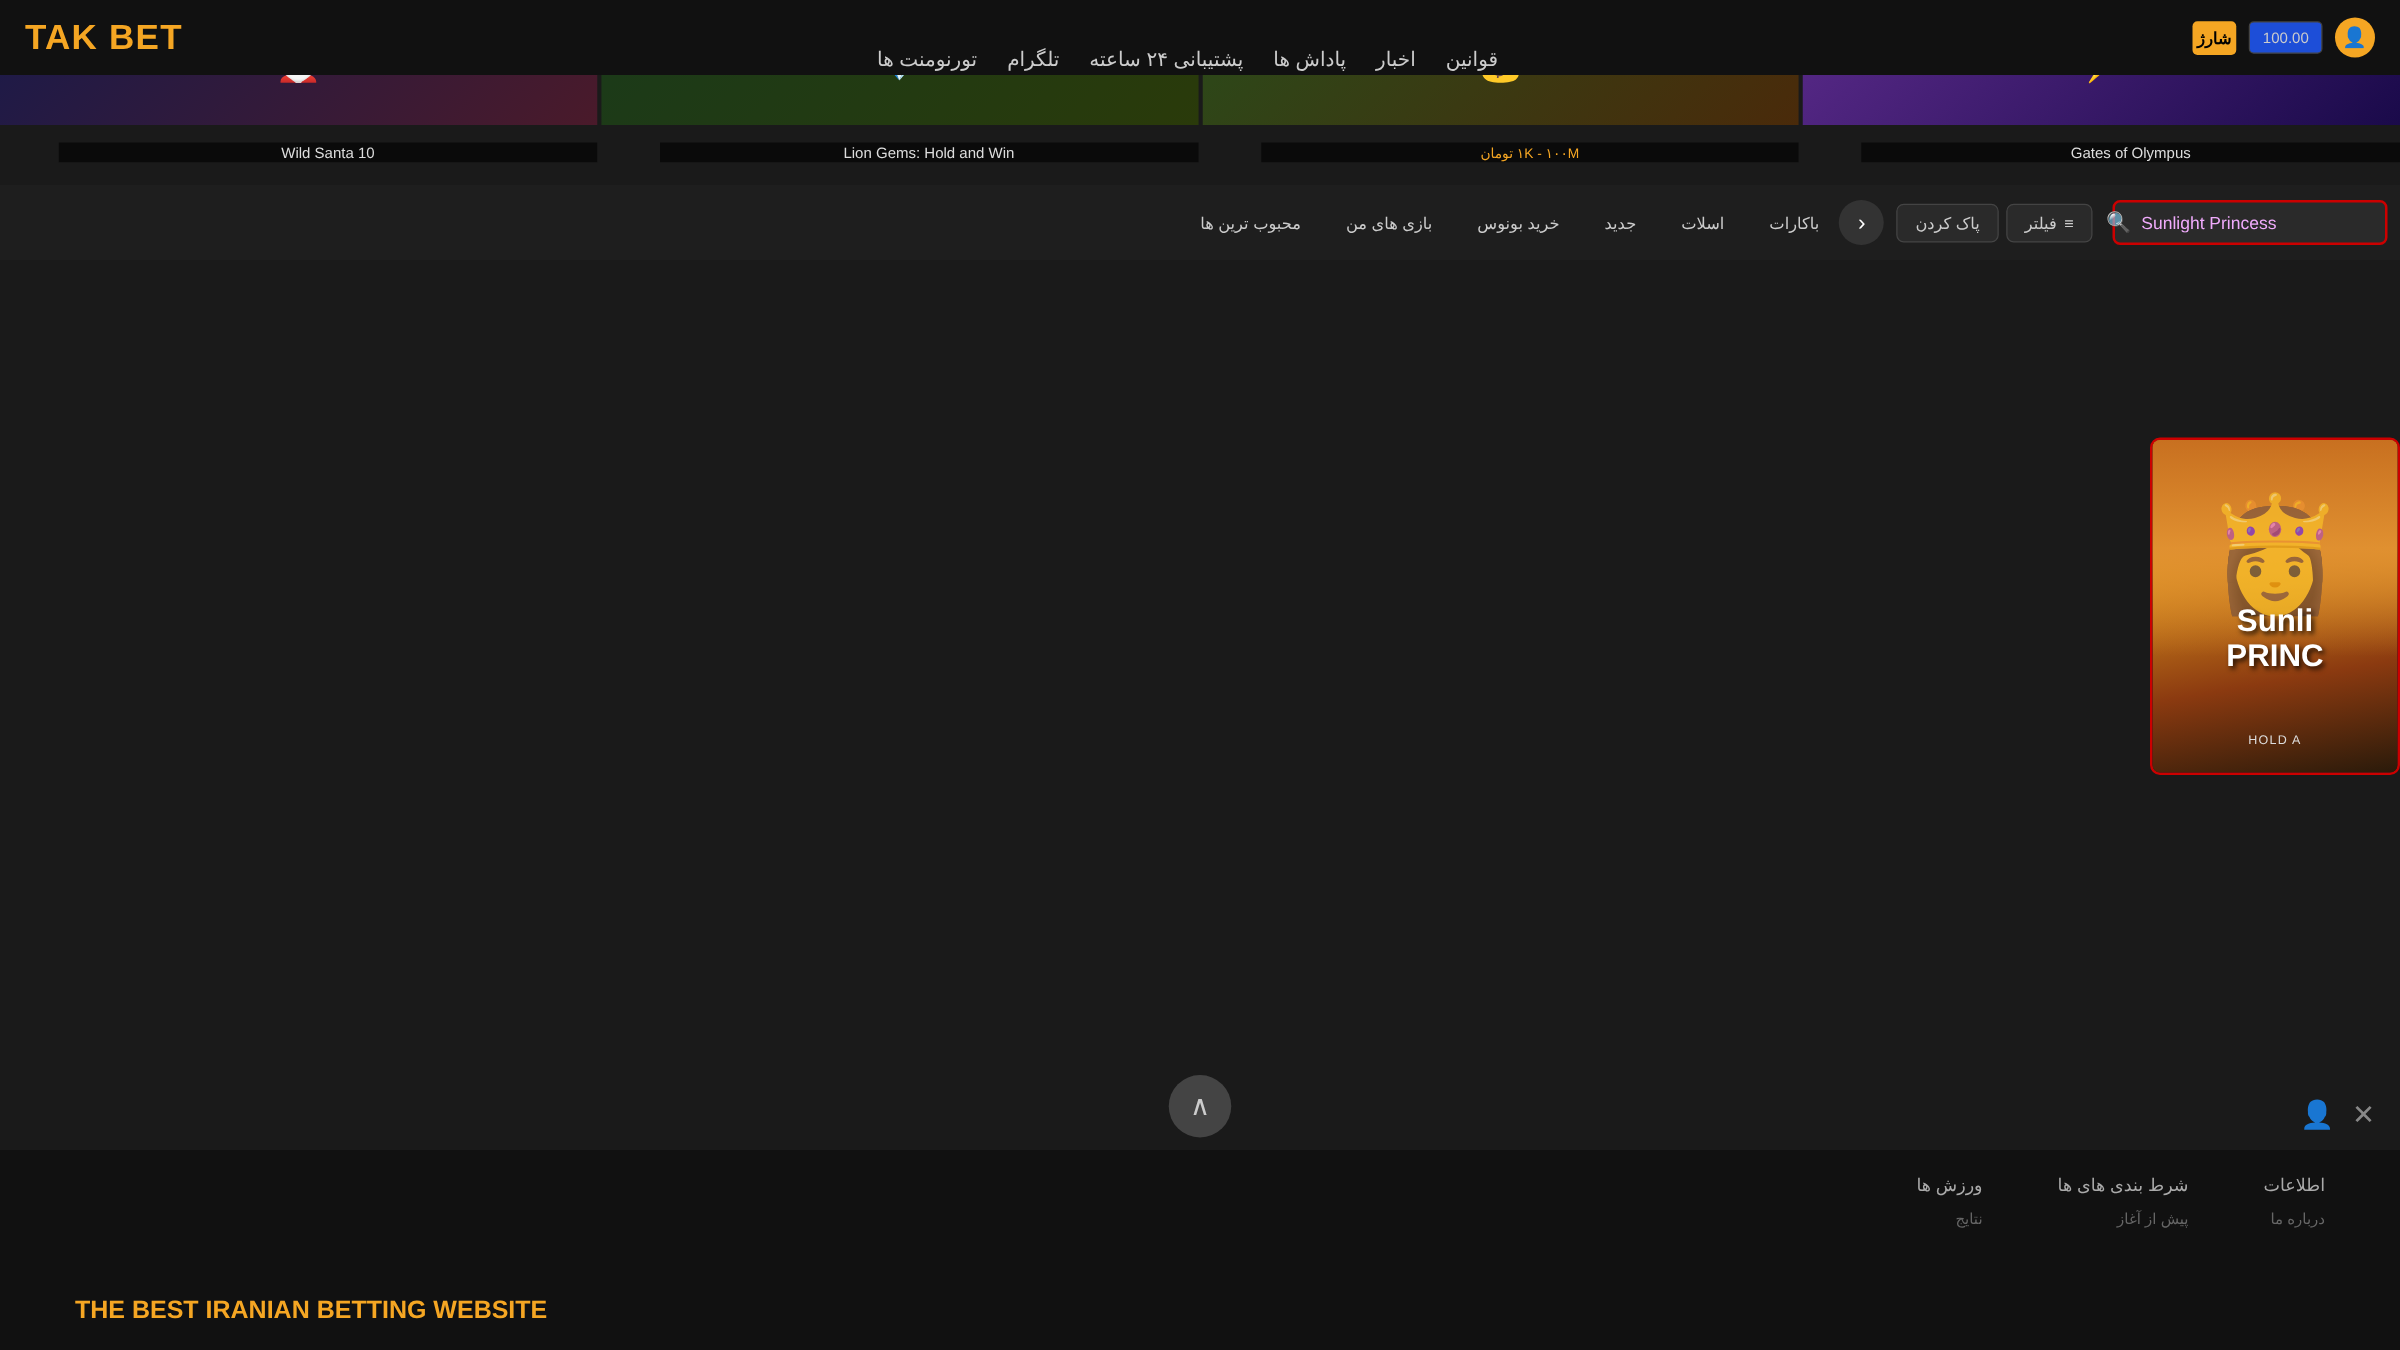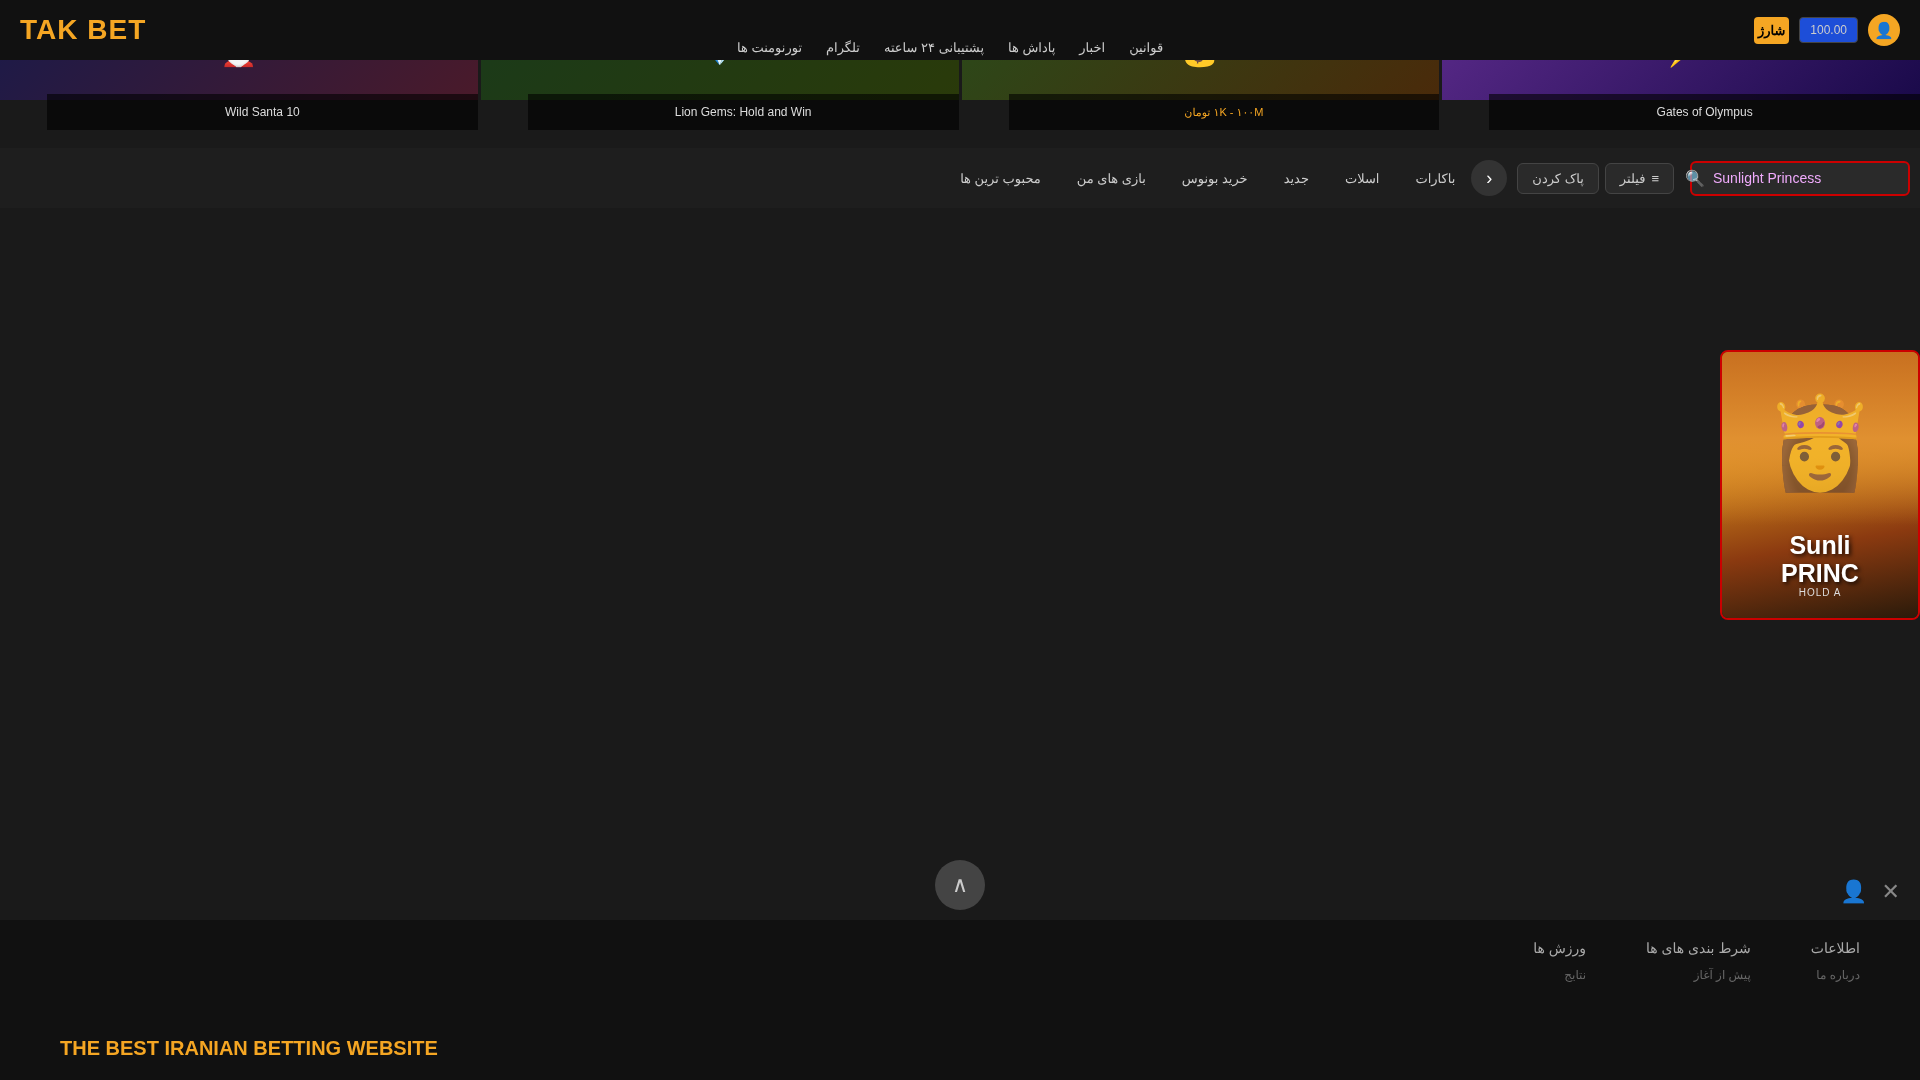--- a/index.html
+++ b/index.html
@@ -41,7 +41,7 @@
       direction: rtl;
     }
     .header-nav-item {
-      font-size: 13px;
+      font-size: 16px;
       color: #ccc;
       cursor: pointer;
       white-space: nowrap;

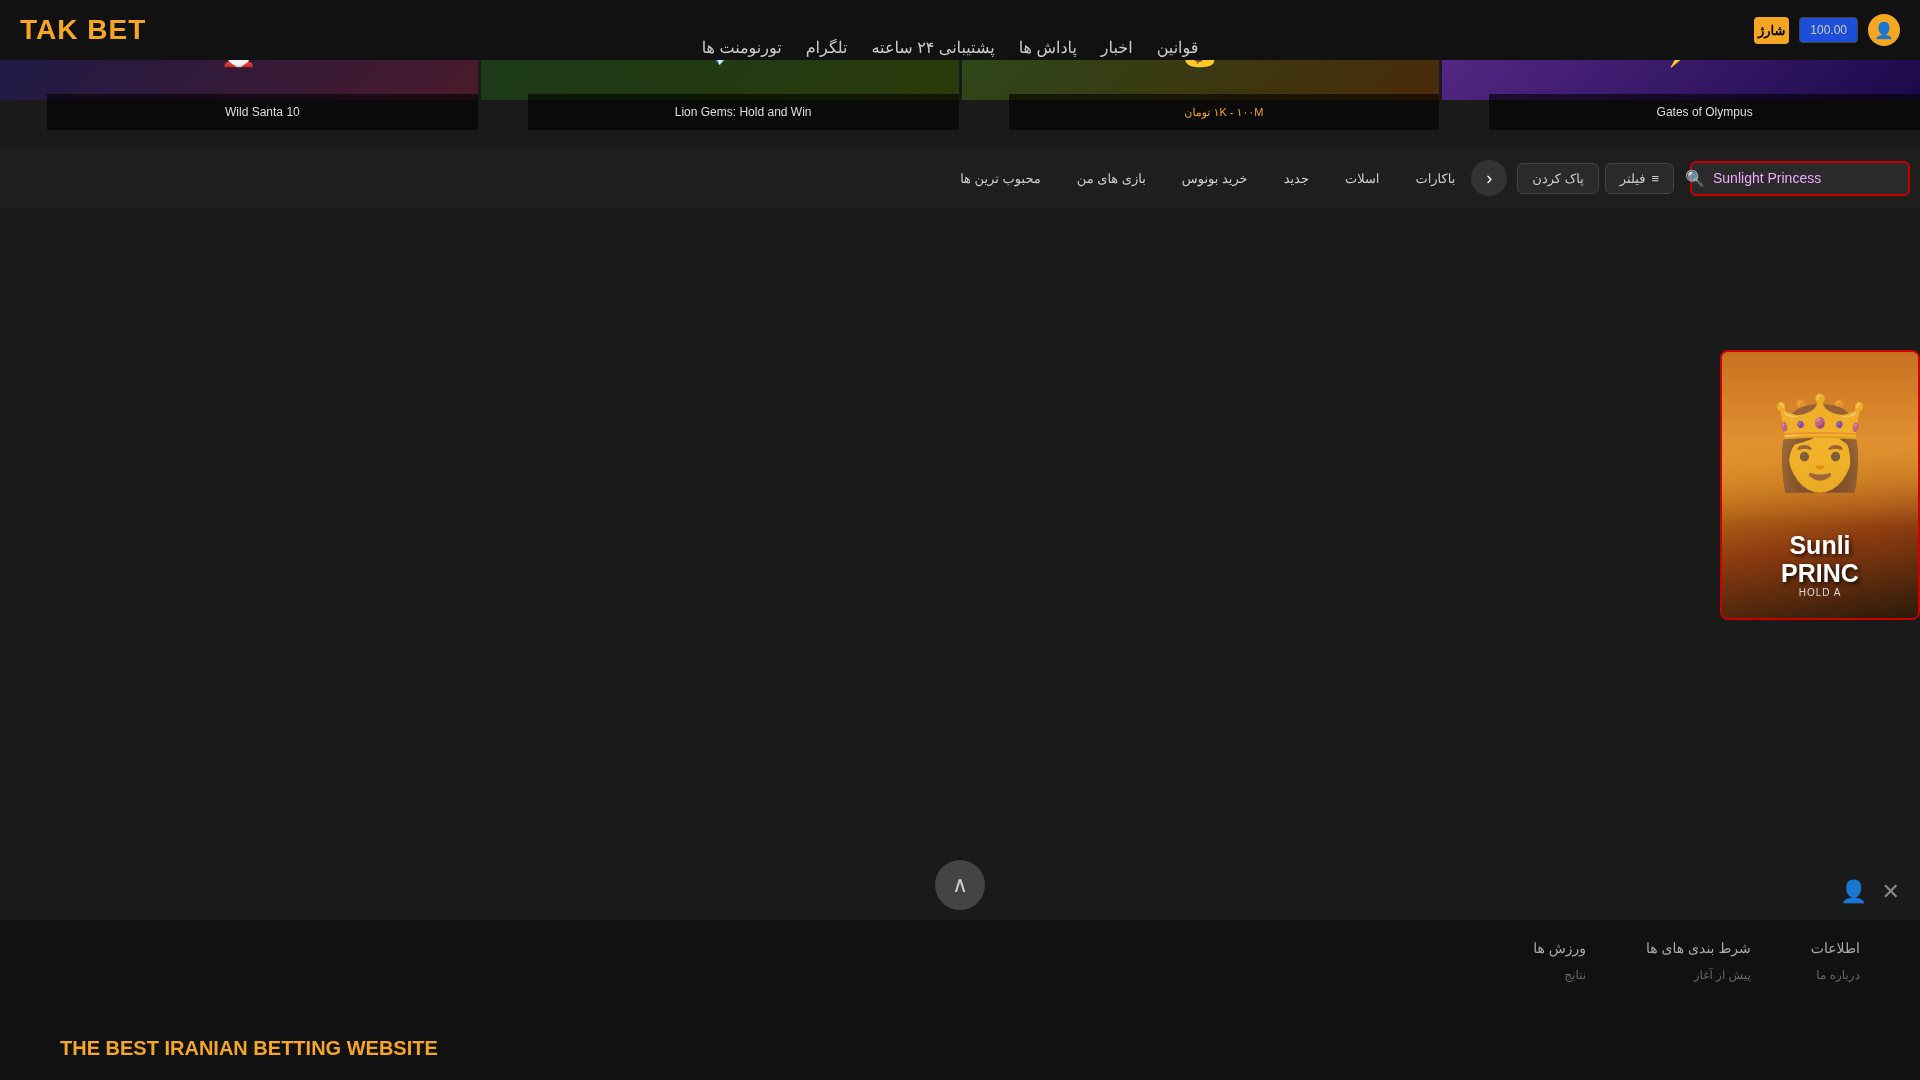--- a/index.html
+++ b/index.html
@@ -368,7 +368,7 @@
       right: 0;
       background: rgba(0,0,0,0.6);
       text-align: center;
-      padding: 11px;
+      padding: 1px;
       font-size: 12px;
       color: #ddd;
       margin-left: 47px;

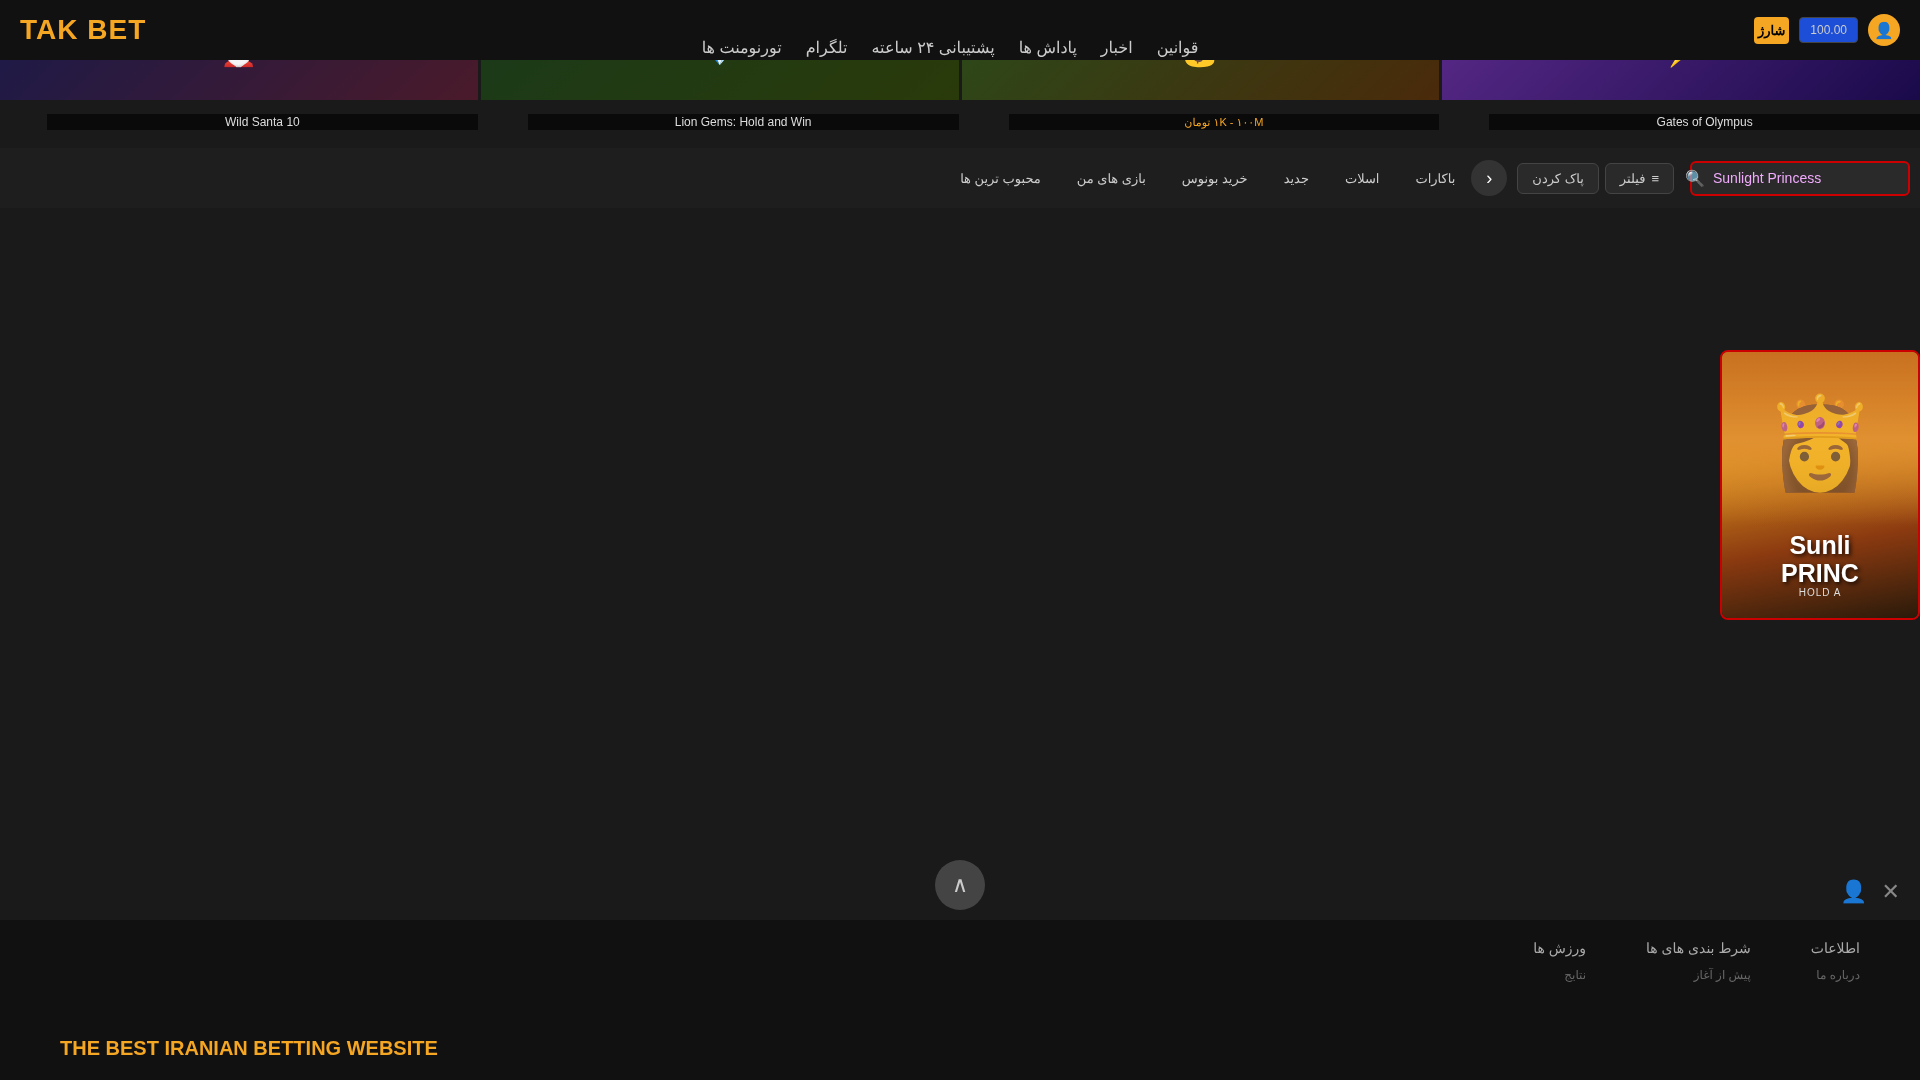--- a/index.html
+++ b/index.html
@@ -244,6 +244,7 @@
       font-size: 10px;
       color: #ddd;
       letter-spacing: 1px;
+      margin-top: 48px;
     }
     .game-card-figure {
       position: absolute;

